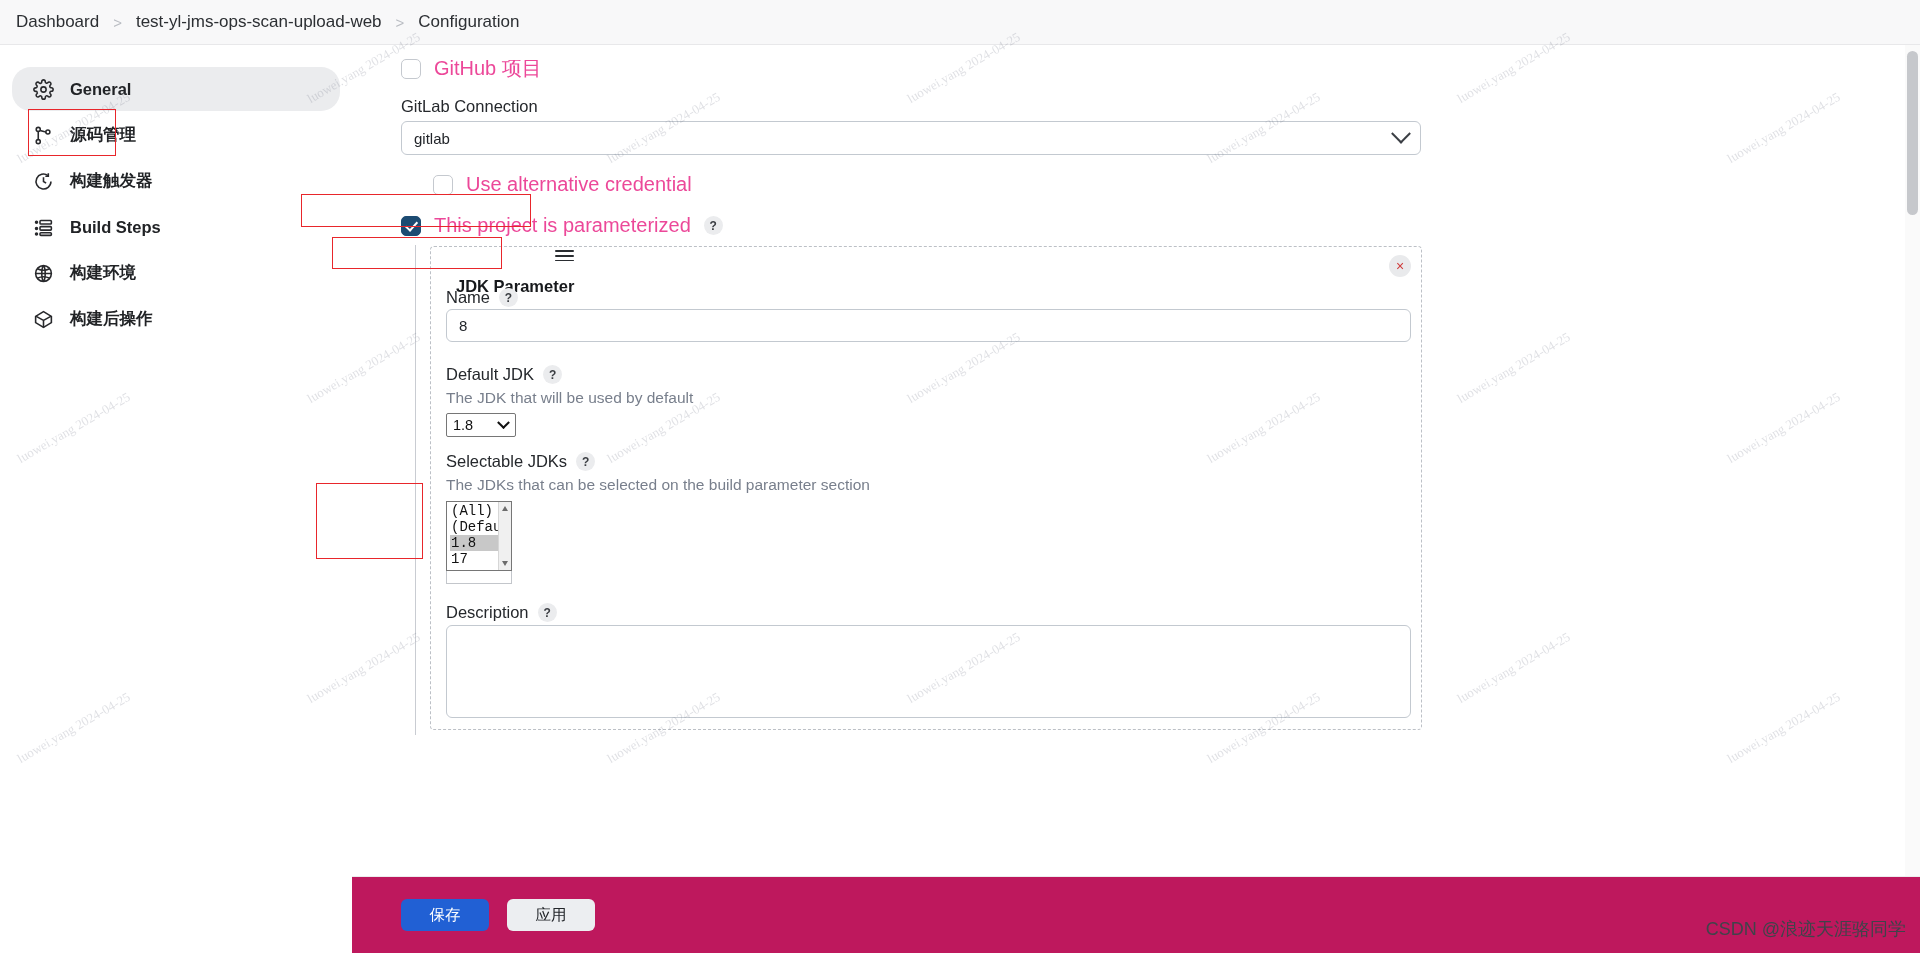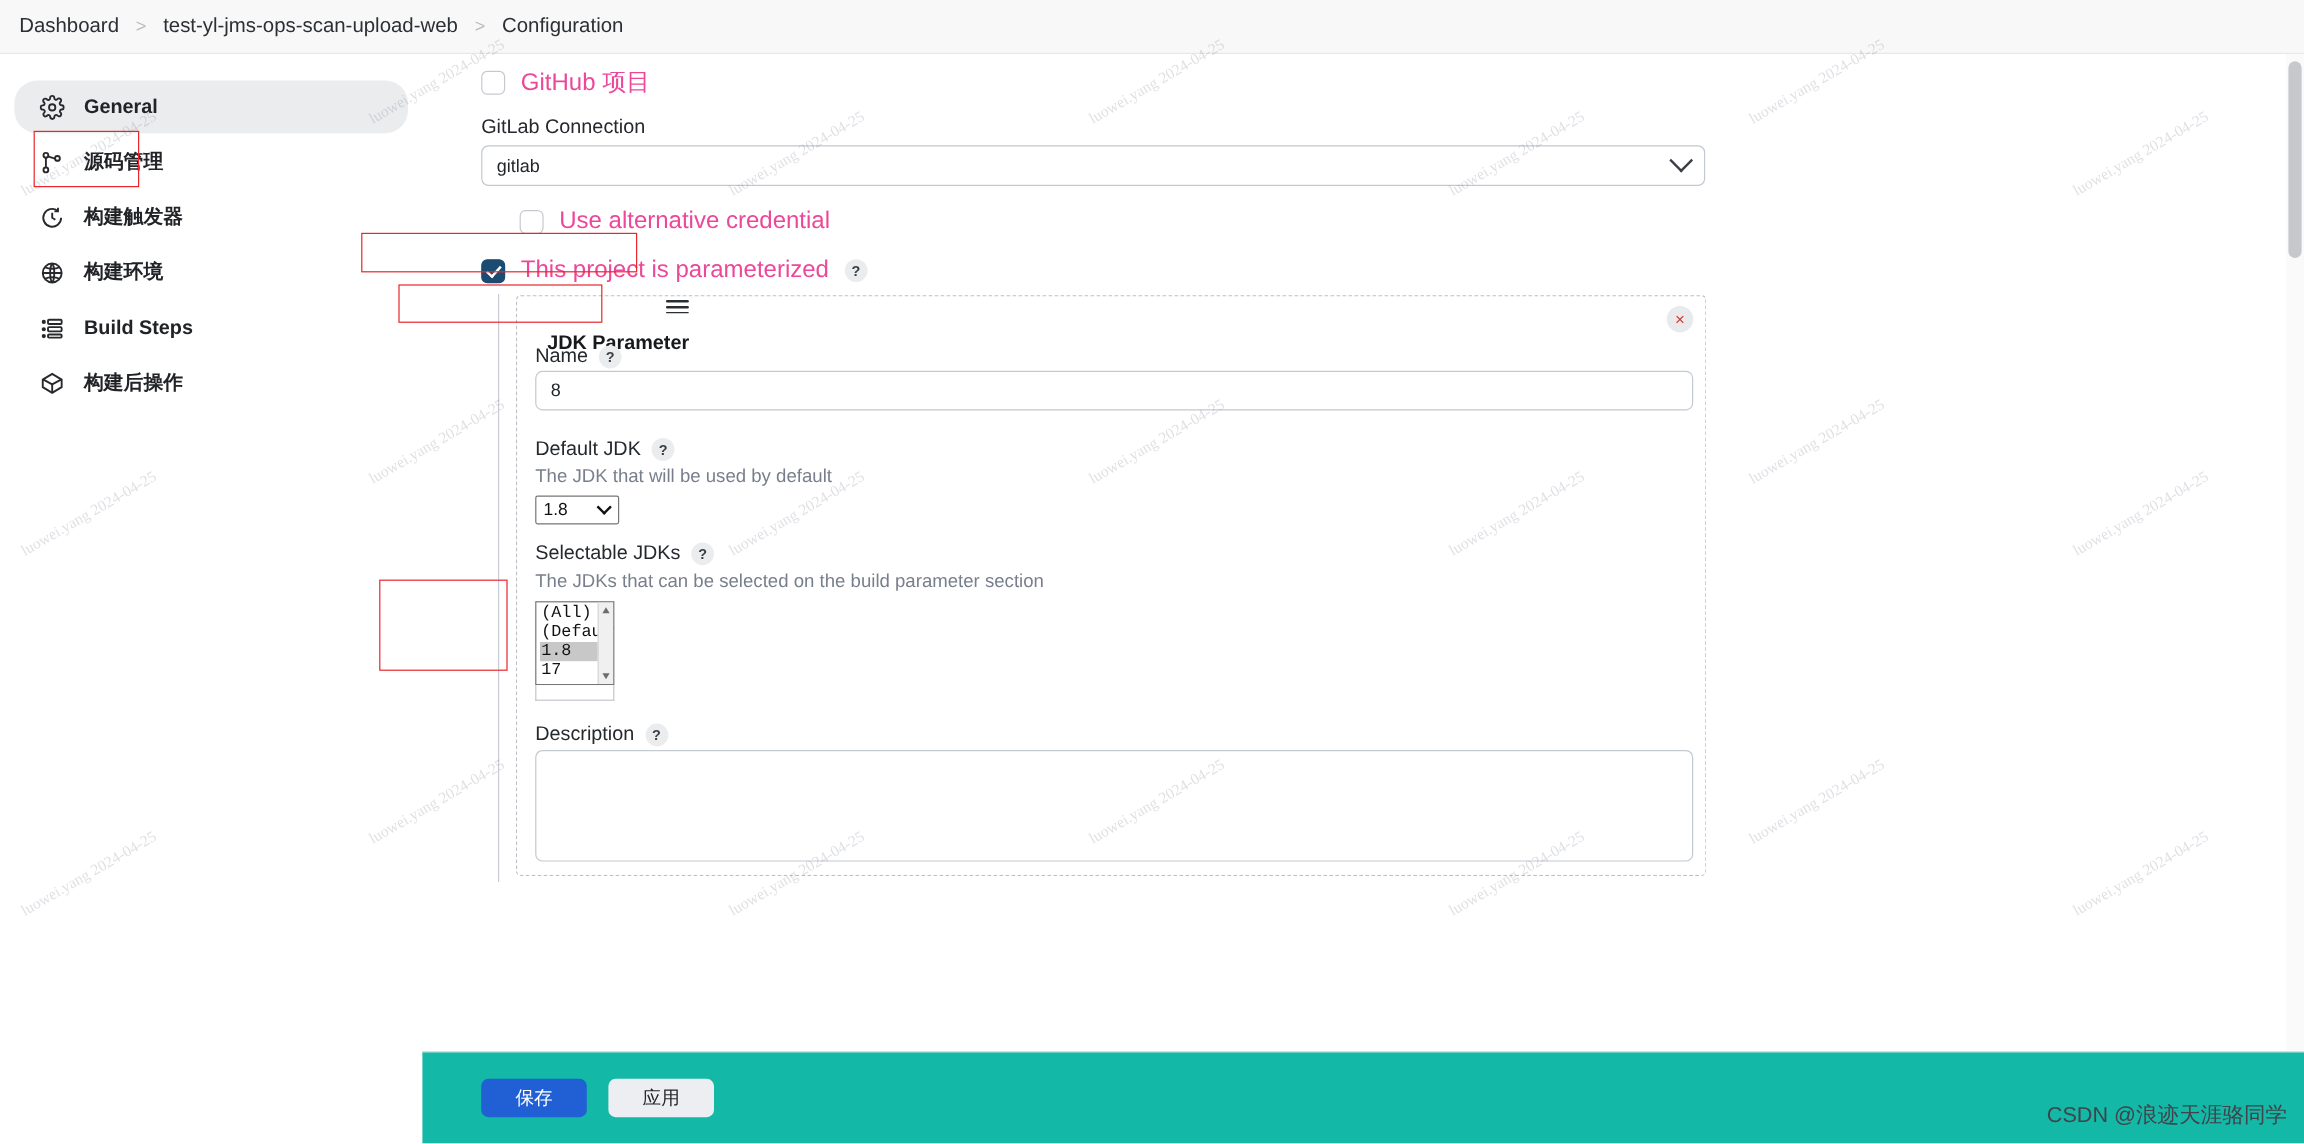--- a/index.html
+++ b/index.html
@@ -407,17 +407,6 @@
           </svg>
         </span>
         <span class="nav-label">构建触发器</span>
-      </li>
-
-      <li class="nav-item">
-        <span class="nav-icon">
-          <svg viewBox="0 0 24 24" fill="none" stroke="currentColor" stroke-width="1.8">
-            <circle cx="12" cy="12" r="9"></circle>
-            <path d="M3 12h18M12 3c2.6 3 2.6 15 0 18M12 3c-2.6 3-2.6 15 0 18"></path>
-            <path d="M5 6.5c4 2 10 2 14 0M5 17.5c4-2 10-2 14 0"></path>
-          </svg>
-        </span>
-        <span class="nav-label">构建环境</span>
       </li>
 
       <li class="nav-item">
@@ -432,6 +421,17 @@
           </svg>
         </span>
         <span class="nav-label">Build Steps</span>
+      </li>
+
+      <li class="nav-item">
+        <span class="nav-icon">
+          <svg viewBox="0 0 24 24" fill="none" stroke="currentColor" stroke-width="1.8">
+            <circle cx="12" cy="12" r="9"></circle>
+            <path d="M3 12h18M12 3c2.6 3 2.6 15 0 18M12 3c-2.6 3-2.6 15 0 18"></path>
+            <path d="M5 6.5c4 2 10 2 14 0M5 17.5c4-2 10-2 14 0"></path>
+          </svg>
+        </span>
+        <span class="nav-label">构建环境</span>
       </li>
 
       <li class="nav-item">

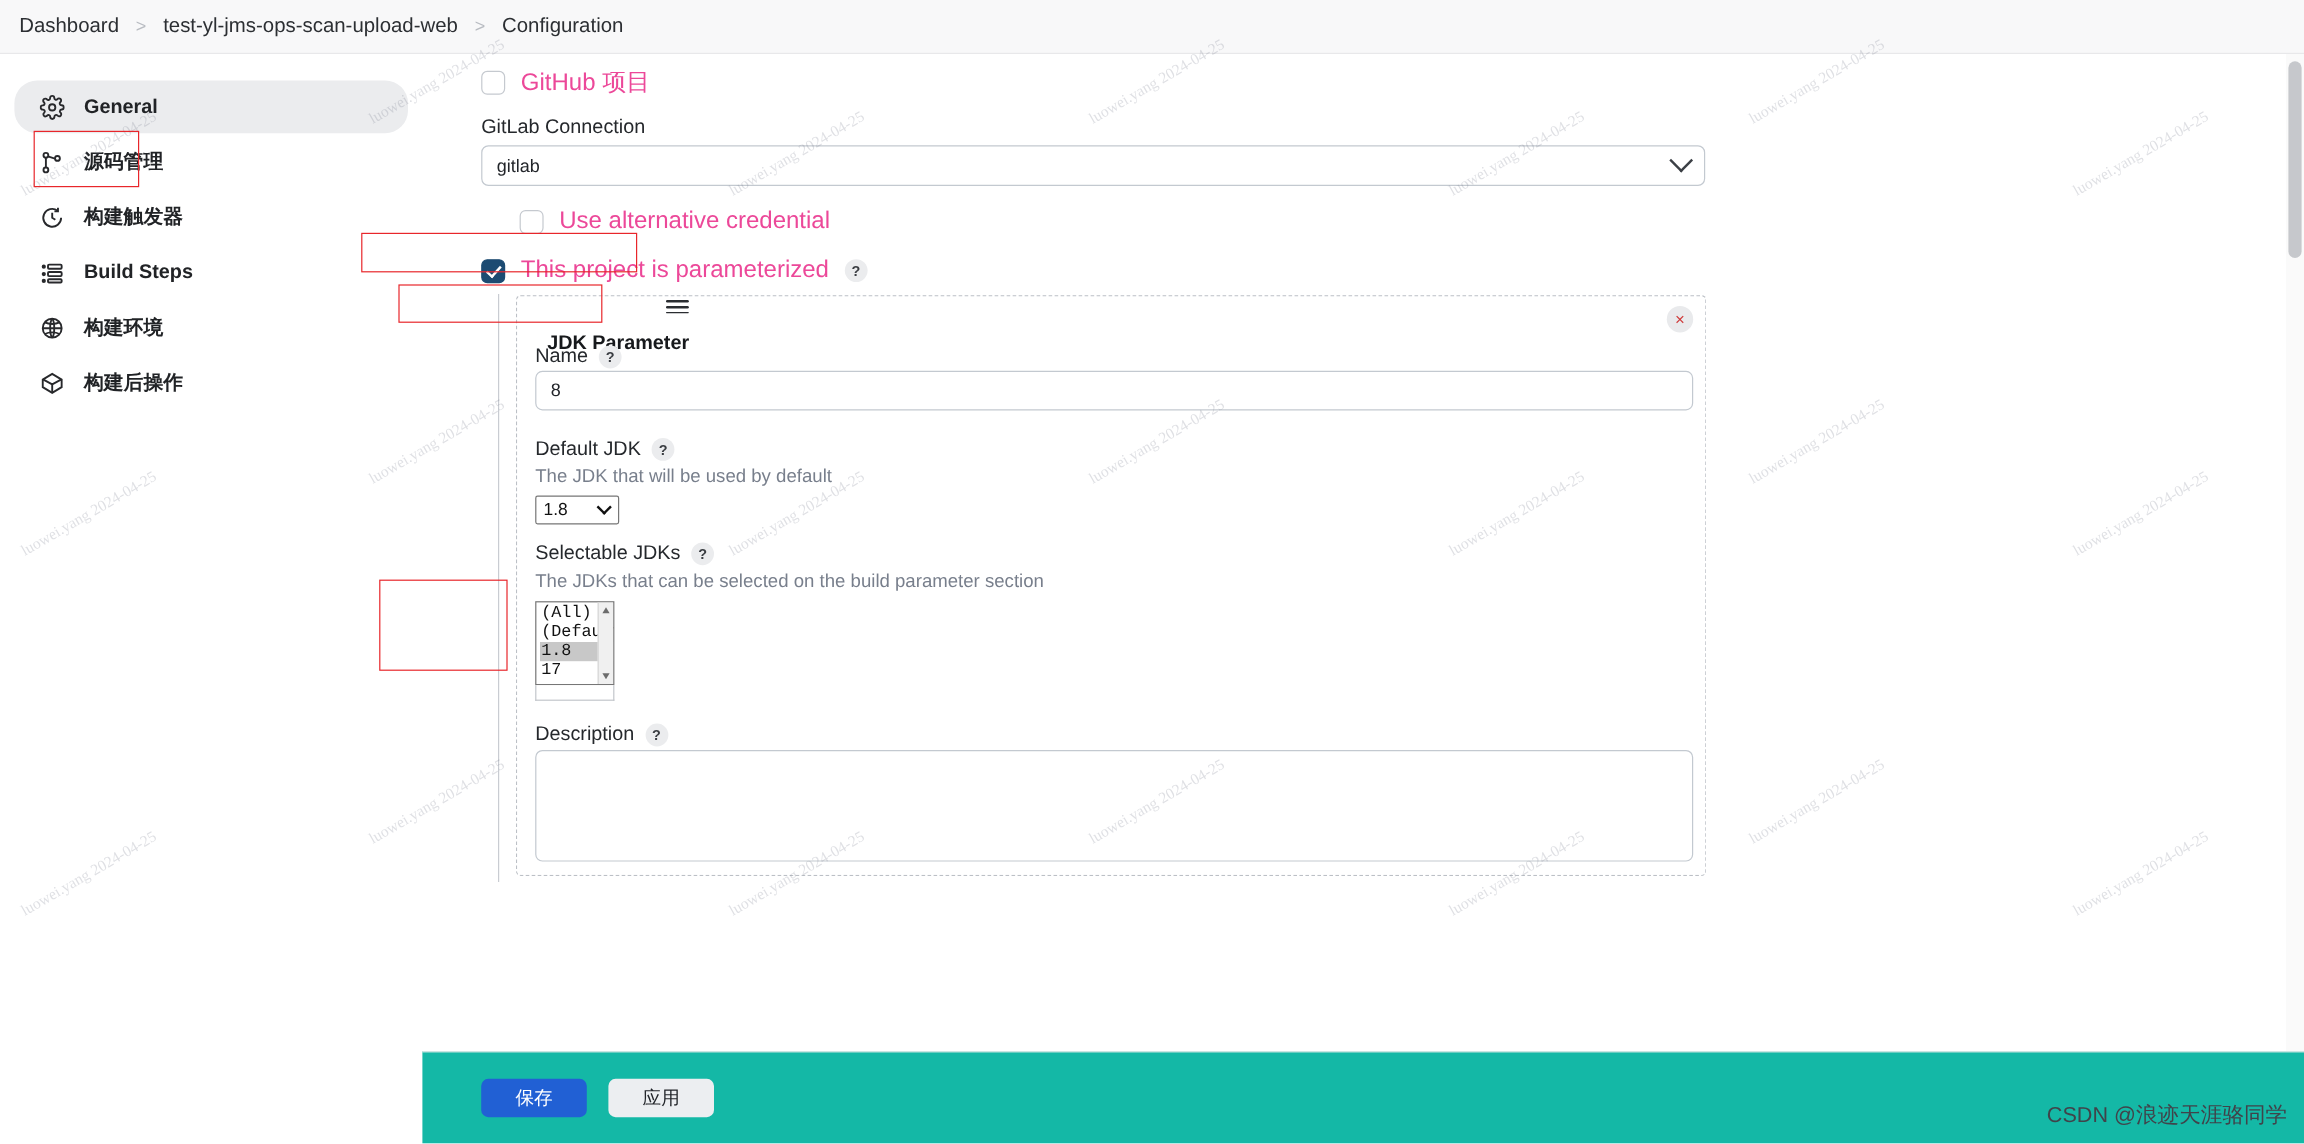--- a/index.html
+++ b/index.html
@@ -303,7 +303,7 @@
     position: absolute;
     left: 352px; bottom: 0;
     width: 1568px; height: 77px;
-    background: #14b8a6;
+    background: #be185d;
     border-top: 1px solid #eceded;
     display: flex; align-items: center;
     padding-left: 49px;

